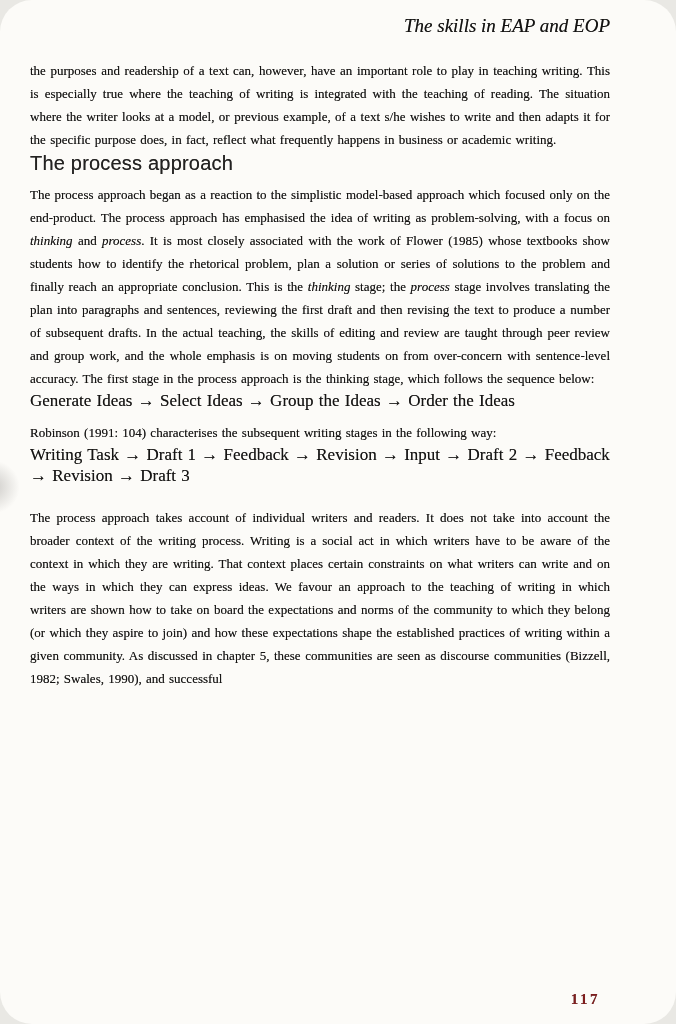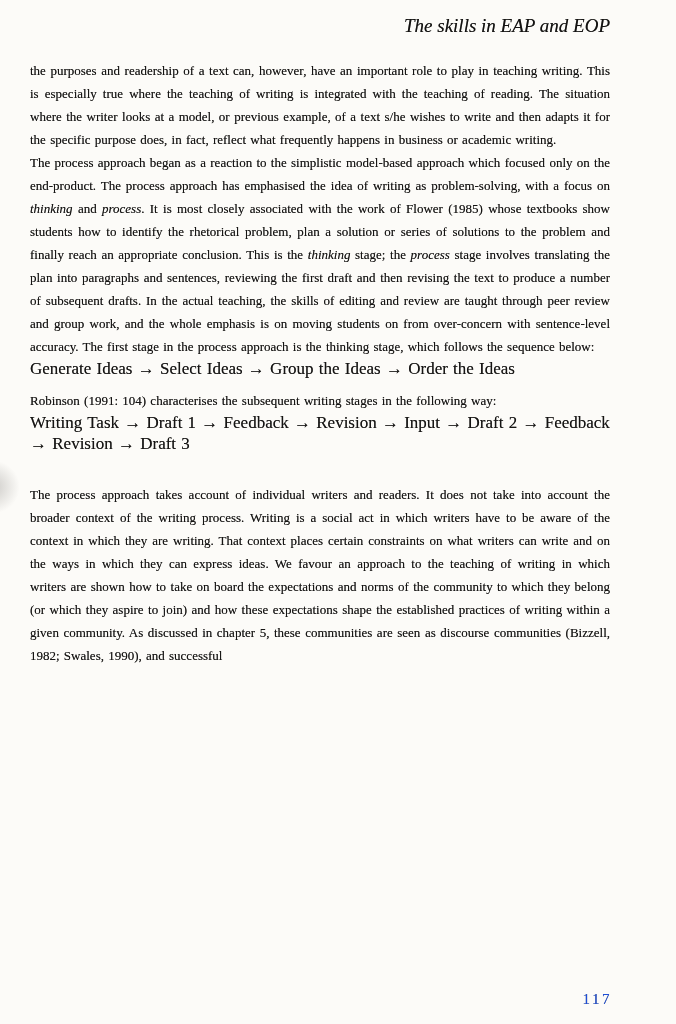--- a/index.html
+++ b/index.html
@@ -15,6 +15,7 @@
     overflow: hidden;
     color: #151413;
     text-shadow: 0 0 0.4px rgba(10,10,10,0.55);
+    border-radius: 32px;
   }
   
   .page::before {

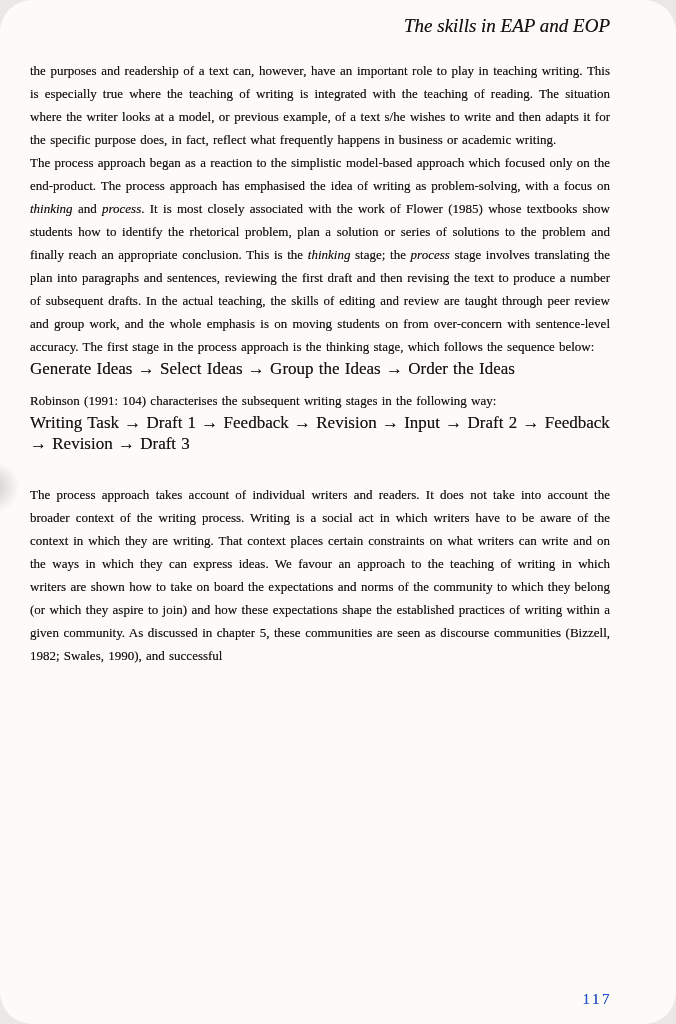--- a/index.html
+++ b/index.html
@@ -87,6 +87,7 @@
 
     <p class="body para-intro">the purposes and readership of a text can, however, have an important role to play in teaching writing. This is especially true where the teaching of writing is integrated with the teaching of reading. The situation where the writer looks at a model, or previous example, of a text s/he wishes to write and then adapts it for the specific purpose does, in fact, reflect what frequently happens in business or academic writing.</p>
 
+    <h2 class="heading">The process approach</h2>
 
     <p class="body para-process"><span>The process approach began as a reaction to the simplistic model-based approach which focused only on the end-product. The process approach has emphasised the idea of writing as problem-solving, with a focus on </span><i>thinking</i><span> and </span><i>process</i><span>. It is most closely associated with the work of Flower (1985) whose textbooks show students how to identify the rhetorical problem, plan a solution or series of solutions to the problem and finally reach an appropriate conclusion. This is the </span><i>thinking</i><span> stage; the </span><i>process</i><span> stage involves translating the plan into paragraphs and sentences, reviewing the first draft and then revising the text to produce a number of subsequent drafts. In the actual teaching, the skills of editing and review are taught through peer review and group work, and the whole emphasis is on moving students on from over-concern with sentence-level accuracy. The first stage in the process approach is the thinking stage, which follows the sequence below:</span></p>
 

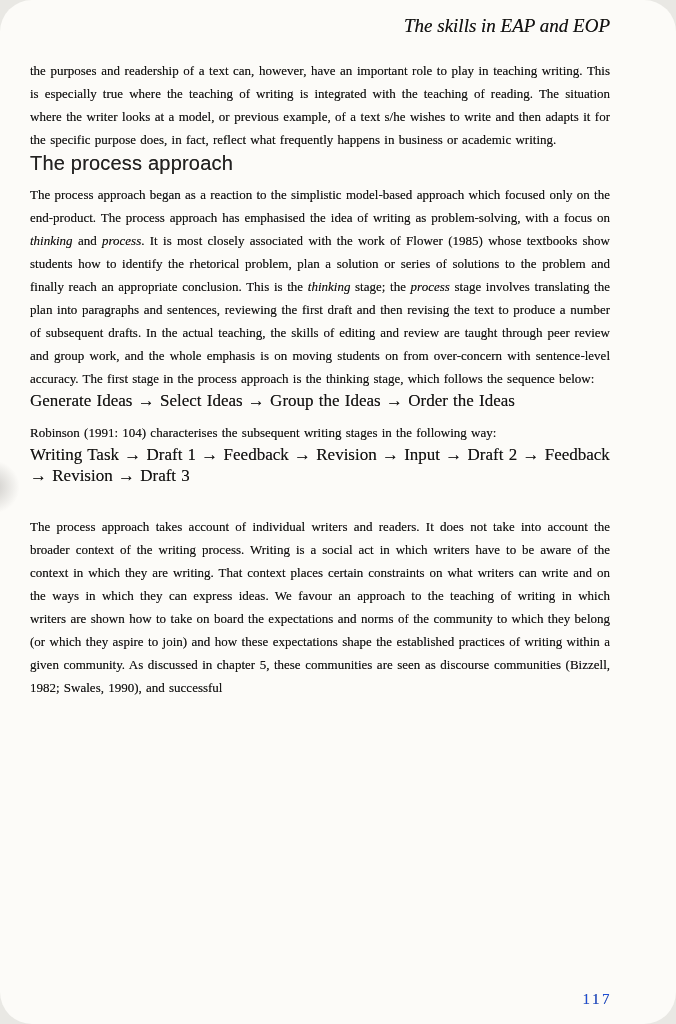--- a/index.html
+++ b/index.html
@@ -65,7 +65,7 @@
   }
   .seq-thinking { margin-bottom: 10px; }
   .para-robinson { margin-bottom: 8px; text-align: justify; }
-  .seq-writing  { margin-bottom: 29px; }
+  .seq-writing  { margin-bottom: 20px; }
   .heading-social { margin-top: 0; }
   .para-social { margin-bottom: 0; }
   .page-number {

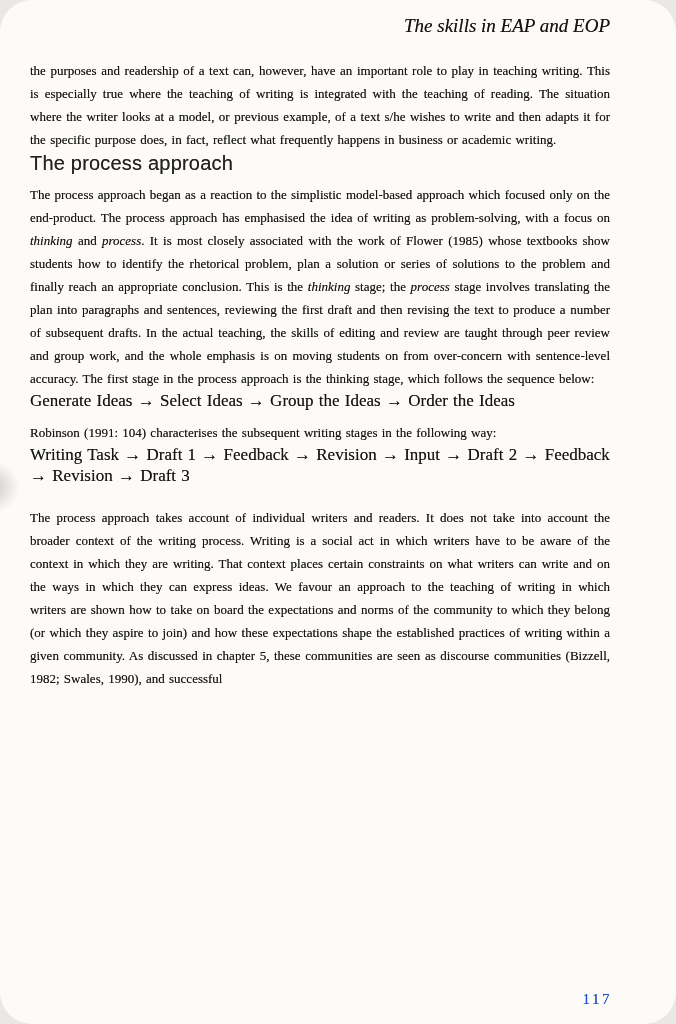--- a/index.html
+++ b/index.html
@@ -71,10 +71,11 @@
   .page-number {
     position: absolute;
     top: 991px;
-    right: 64px;
+    right: 76px;
     font-size: 15px;
     letter-spacing: 2.5px;
-    color: #1d4ed8;
+    color: #7f1d1d;
+    font-weight: bold;
   }
 </style>
 </head>

